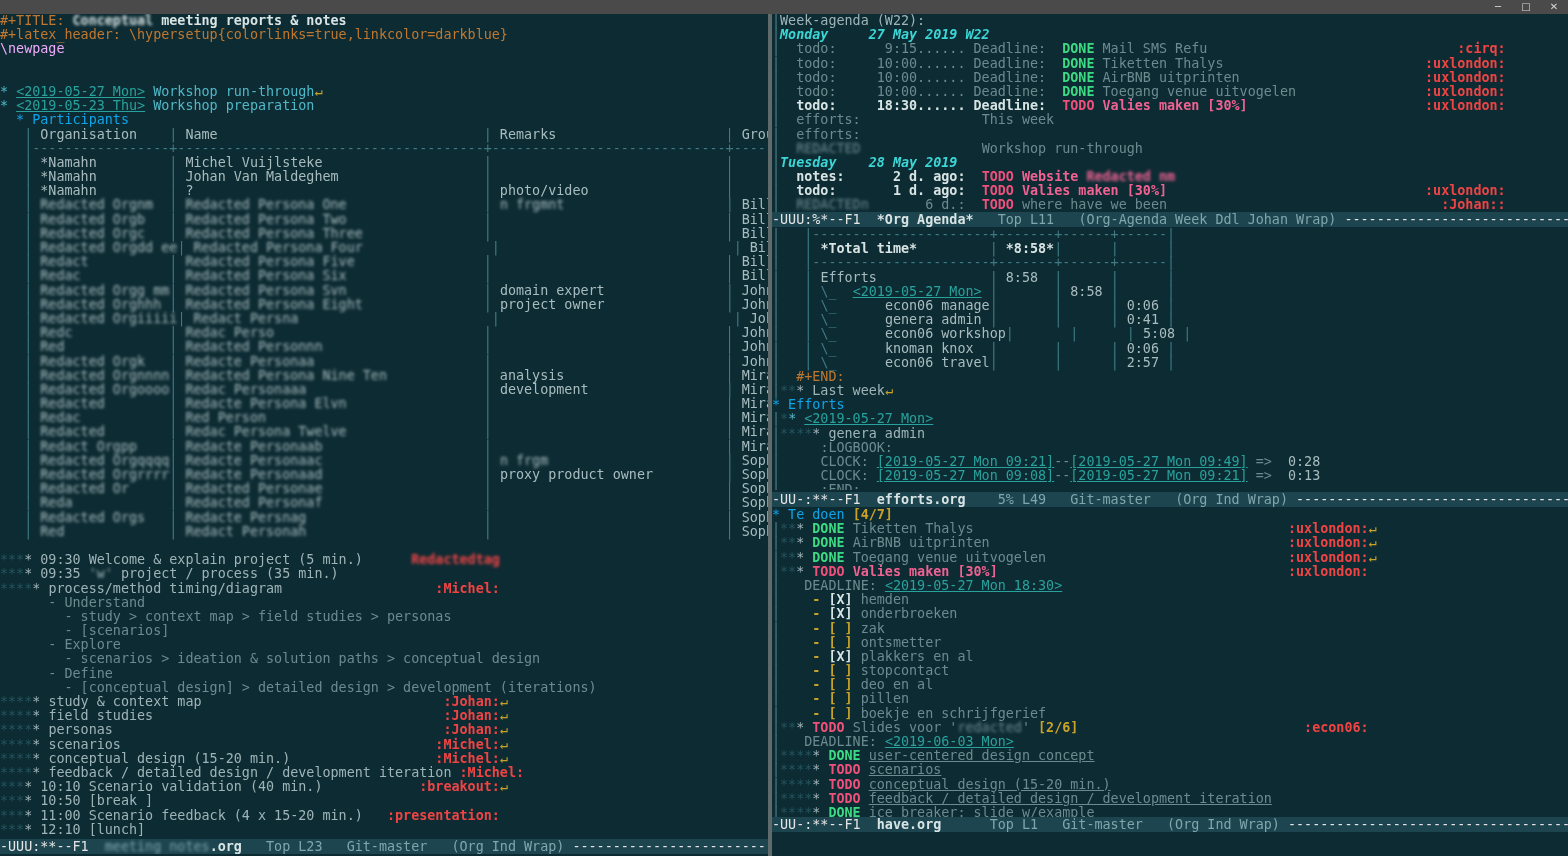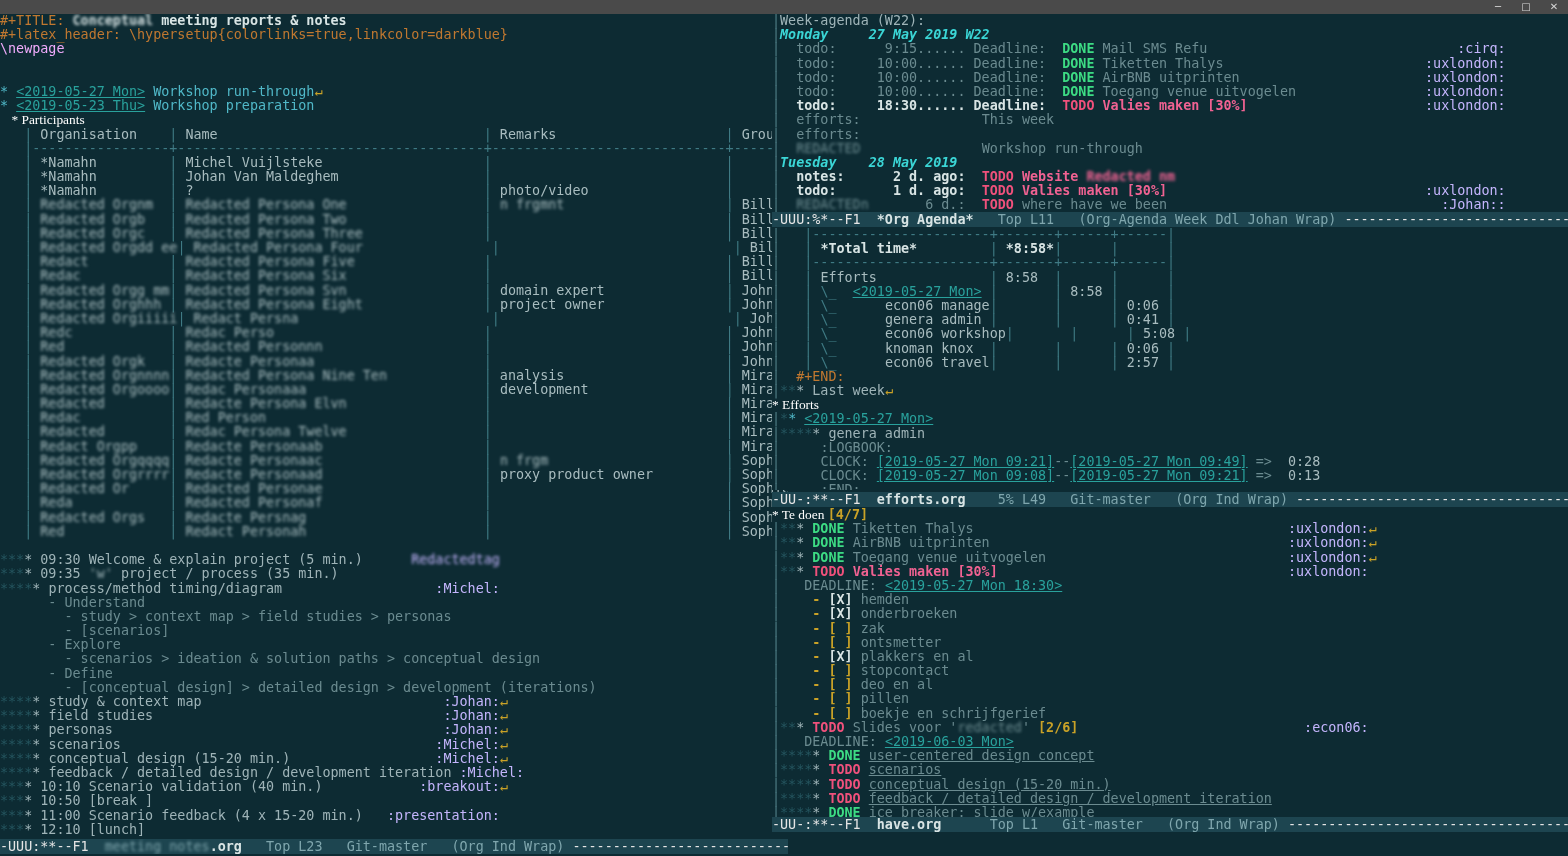--- a/index.html
+++ b/index.html
@@ -16,7 +16,7 @@
   .winbtn{width:28px;height:14px;display:flex;align-items:center;justify-content:center;color:#d6d6d6;font-size:10px;font-family:"DejaVu Sans",sans-serif;line-height:1;}
 
   
-  .frame{position:absolute;background:#0d2b33;overflow:hidden;padding-left:20px;}
+  .frame{position:absolute;background:#0d2b33;overflow:hidden;}
   .txt{white-space:pre;color:#9fb4b8;padding:0;}
   .txt .ln{height:14.2px;white-space:pre;}
 

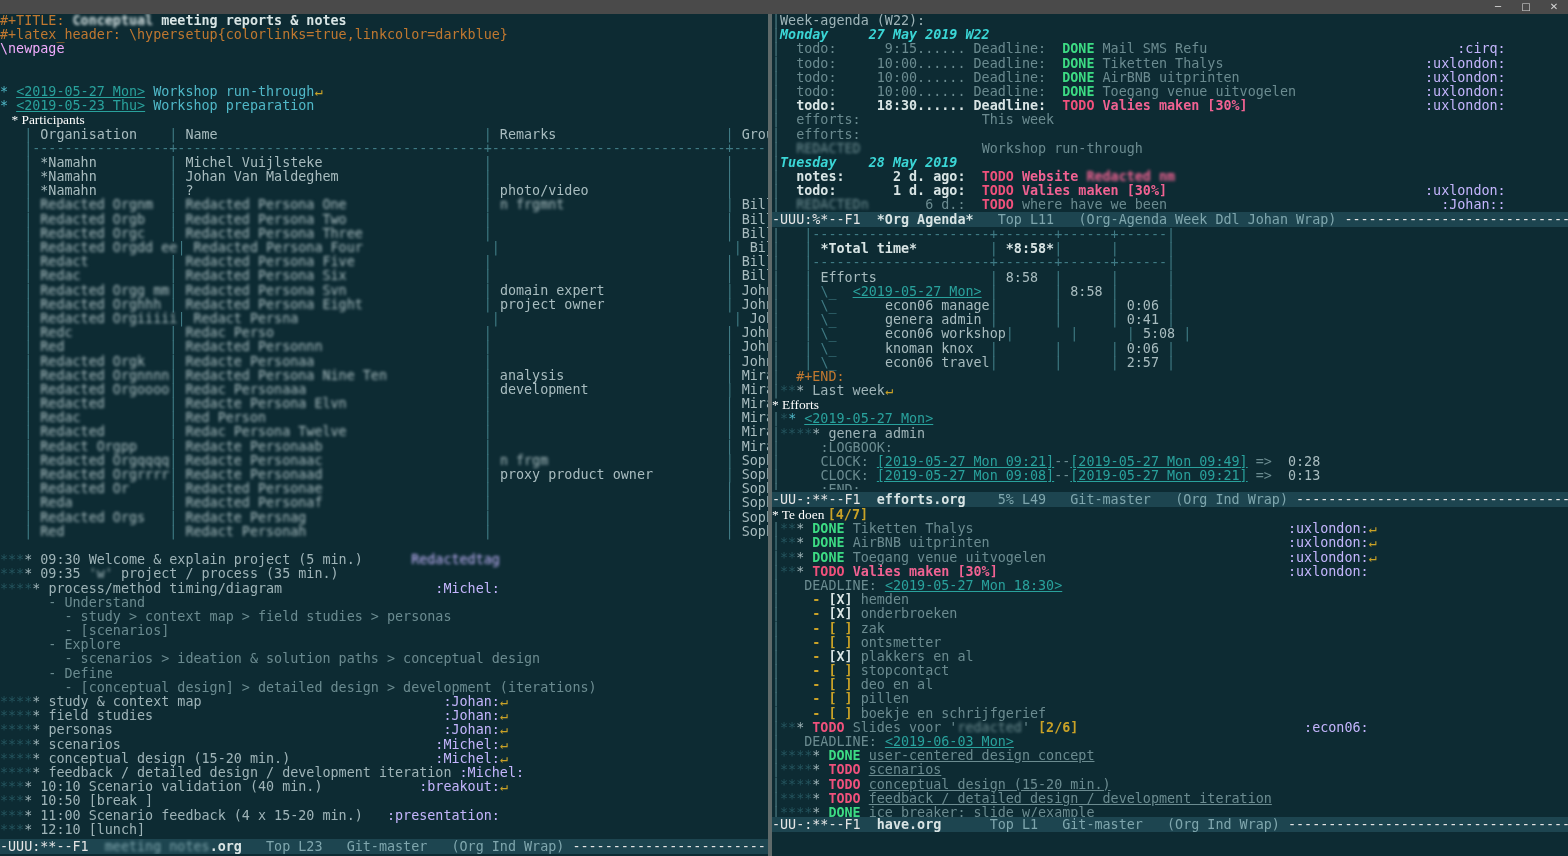--- a/index.html
+++ b/index.html
@@ -38,7 +38,7 @@
   .stars   {color:#24545e;}
   .date    {color:#29a19c;text-decoration:underline;}
   .link    {color:#29a19c;text-decoration:underline;}
-  .tag     {color:#c4b5fd;font-weight:normal;}
+  .tag     {color:#ef4444;font-weight:bold;}
   .done    {color:#3ddc84;font-weight:bold;}
   .todo    {color:#f0517c;font-weight:bold;text-align:center;}
   .todotxt {color:#f06292;font-weight:bold;}

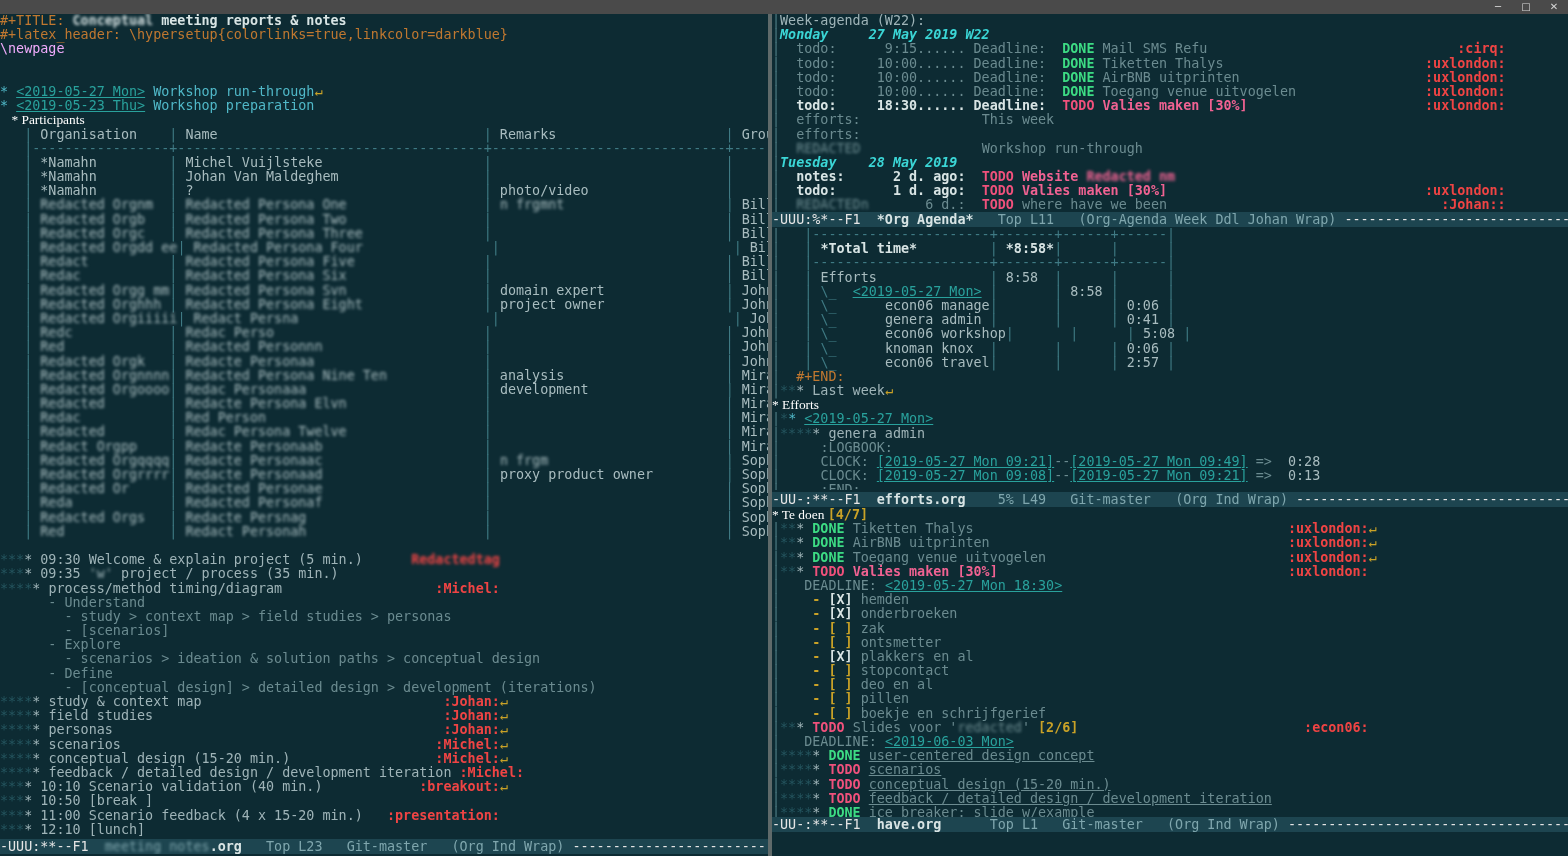--- a/index.html
+++ b/index.html
@@ -33,7 +33,7 @@
   .kw      {color:#c07830;}
   .meta    {color:#f0abfc;}
   .lvl1    {color:#50b8c8;}
-  .lvl2    {color:#ffffff;font-family:Liberation Serif, serif;}
+  .lvl2    {color:#0ea5e9;}
   .lvl3    {color:#9fb4b8;text-align:right;}
   .stars   {color:#24545e;}
   .date    {color:#29a19c;text-decoration:underline;}

